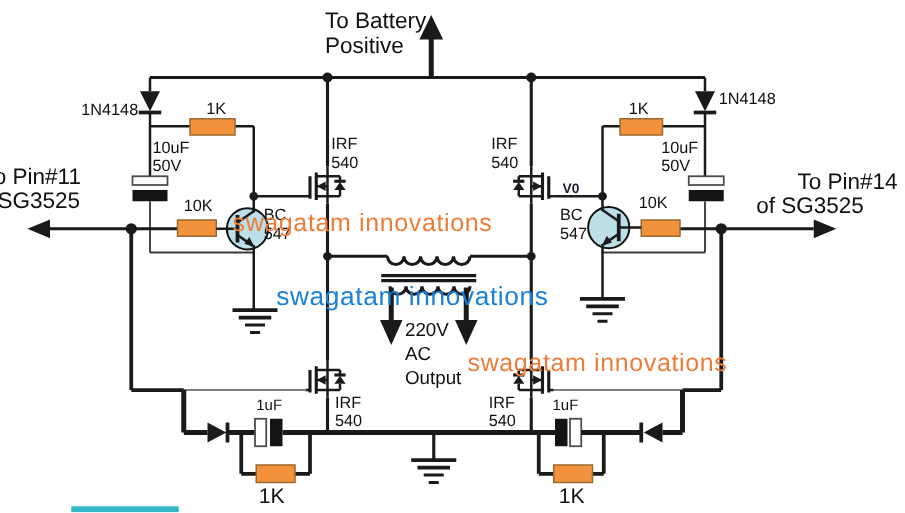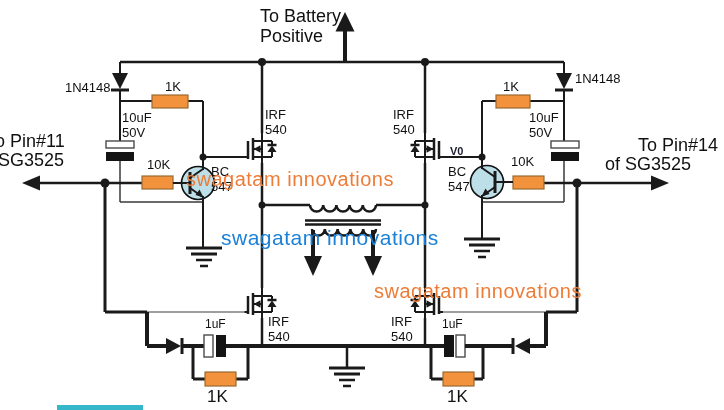--- a/index.html
+++ b/index.html
@@ -209,6 +209,9 @@
 
   <div class="lbl s11" style="left:450px;top:145px;">V0</div>
 
+  <div class="lbl out" style="left:324px;top:255px;">220V
+AC
+Output</div>
 
   <div class="lbl s16" style="left:205px;top:317px;">1uF</div>
   <div class="lbl s16" style="left:442px;top:317px;">1uF</div>

